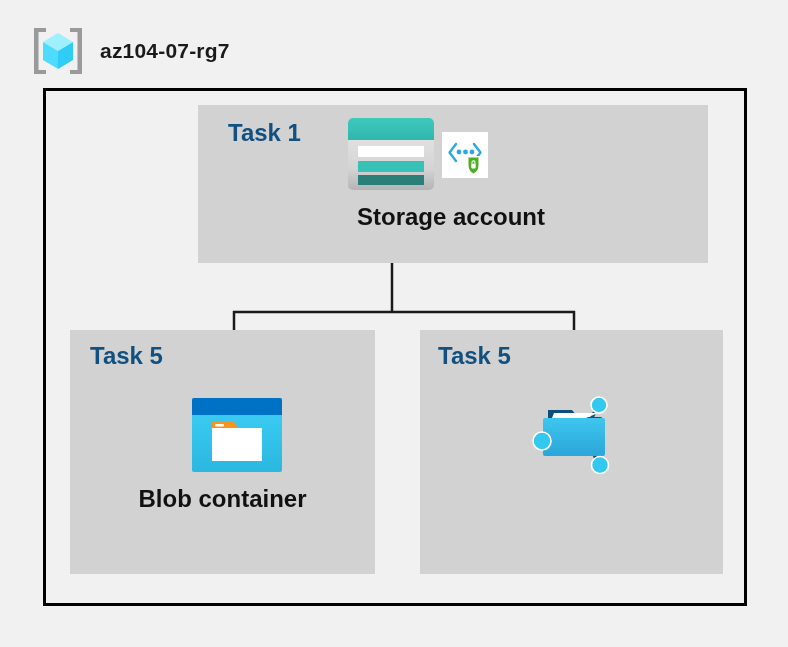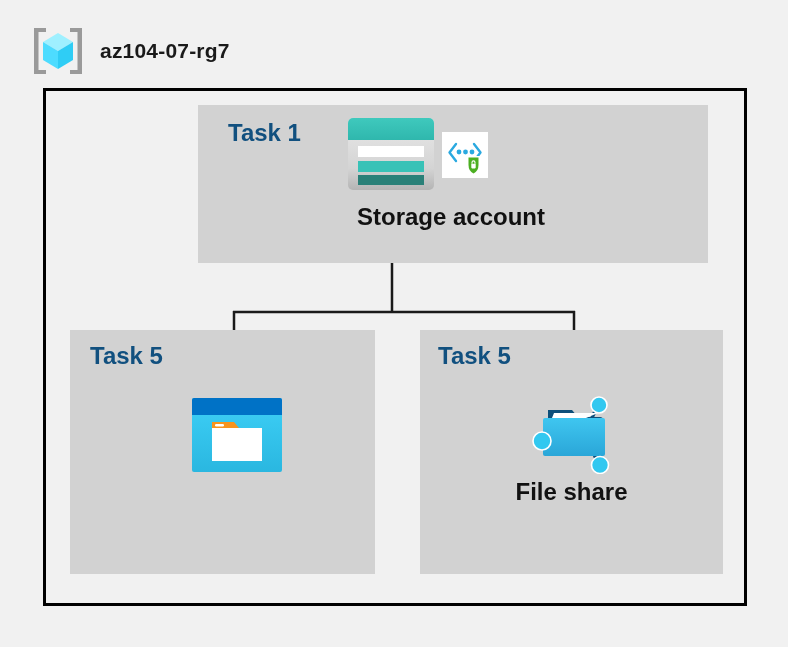--- a/index.html
+++ b/index.html
@@ -254,6 +254,7 @@
       <rect x="22" y="32" width="50" height="33" fill="#ffffff"></rect>
     </svg>
 
+    <span id="blob-container-title" class="node-title">Blob container</span>
   </div>
 
   <div id="task-3-panel" class="task-panel">

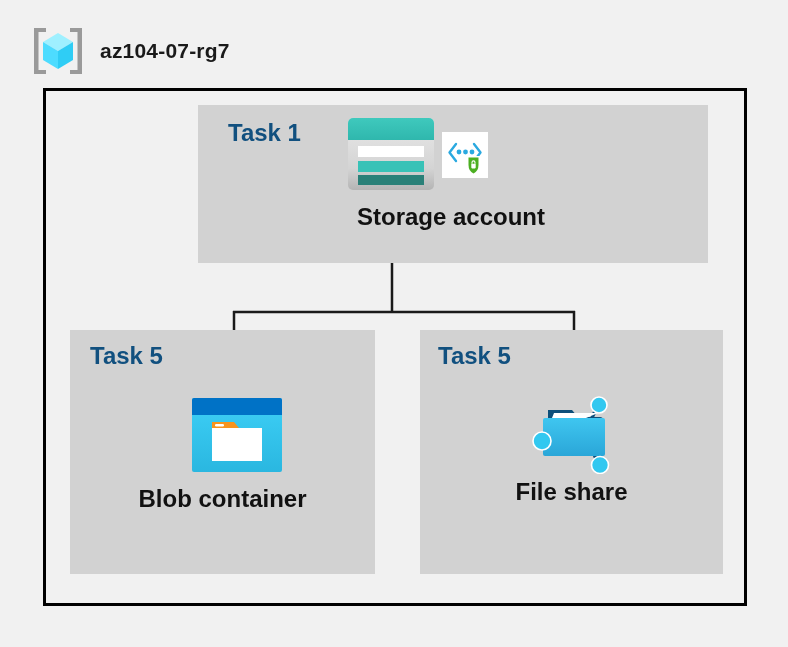--- a/index.html
+++ b/index.html
@@ -283,7 +283,6 @@
       <circle cx="72" cy="73" r="8.5" fill="#32c8f0" stroke="#ffffff" stroke-width="1.6"></circle>
     </svg>
 
-    <span id="file-share-title" class="node-title">File share</span>
   </div>
 
 </div>

